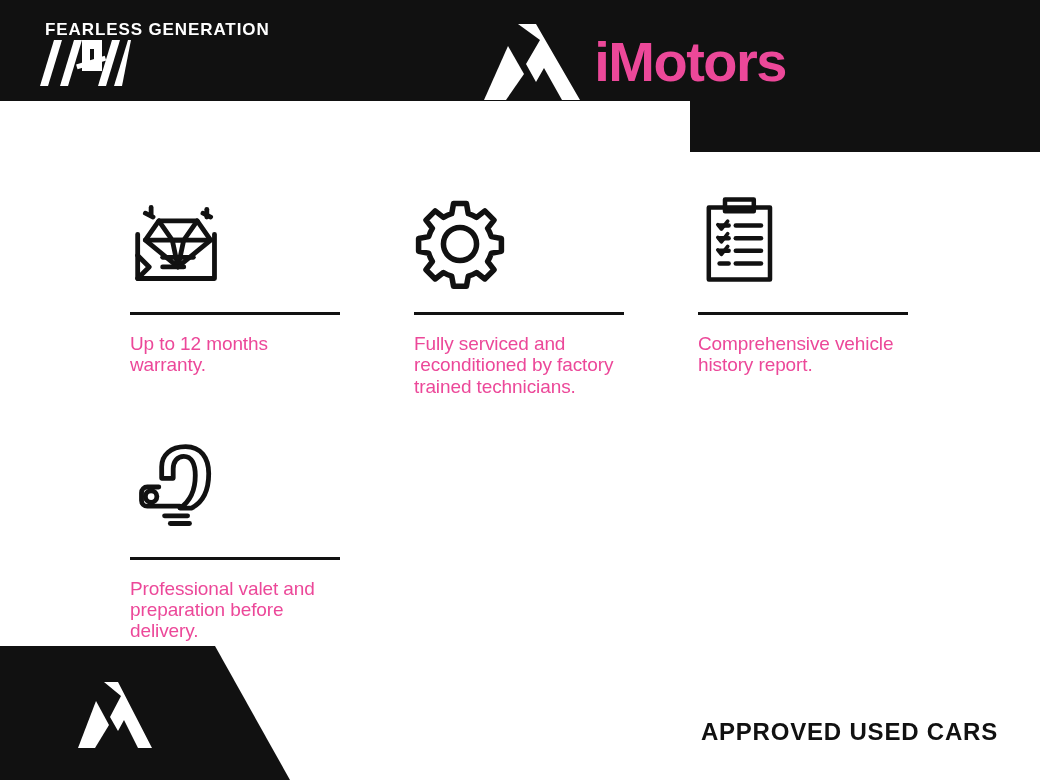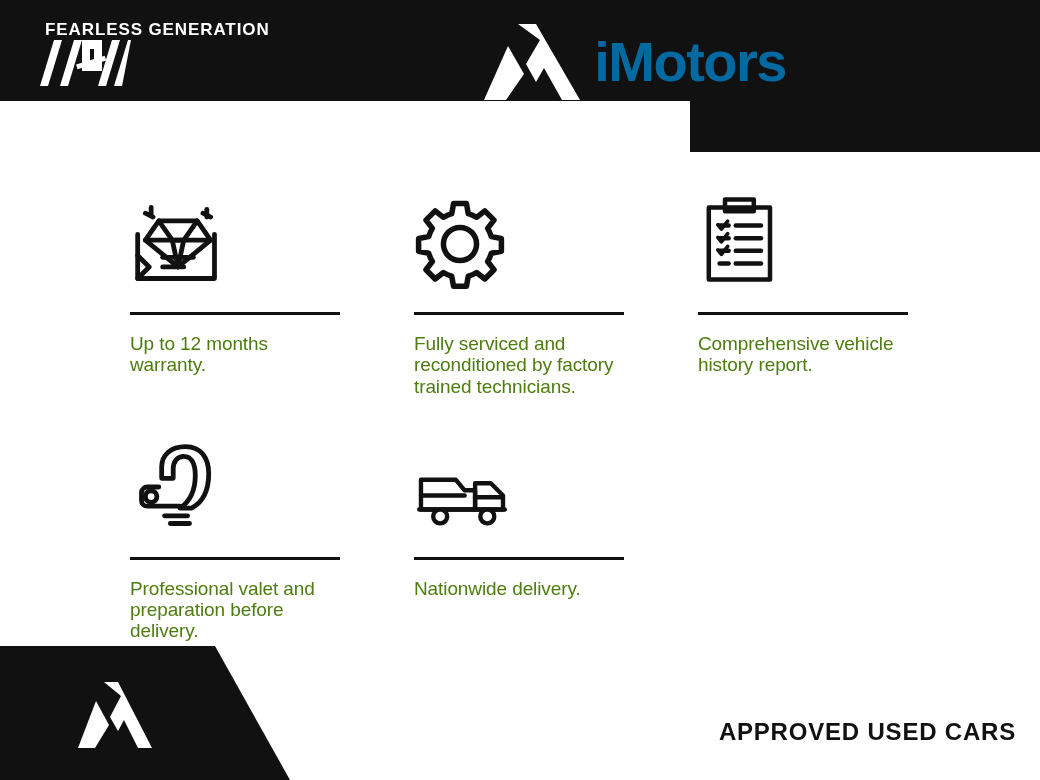--- a/index.html
+++ b/index.html
@@ -60,7 +60,7 @@
   }
   .brand-mark { width: 96px; height: 76px; }
   .brand-name {
-    color: #0369a1;
+    color: #ec4899;
     font-size: 56px;
     font-weight: bold;
     letter-spacing: -1.5px;

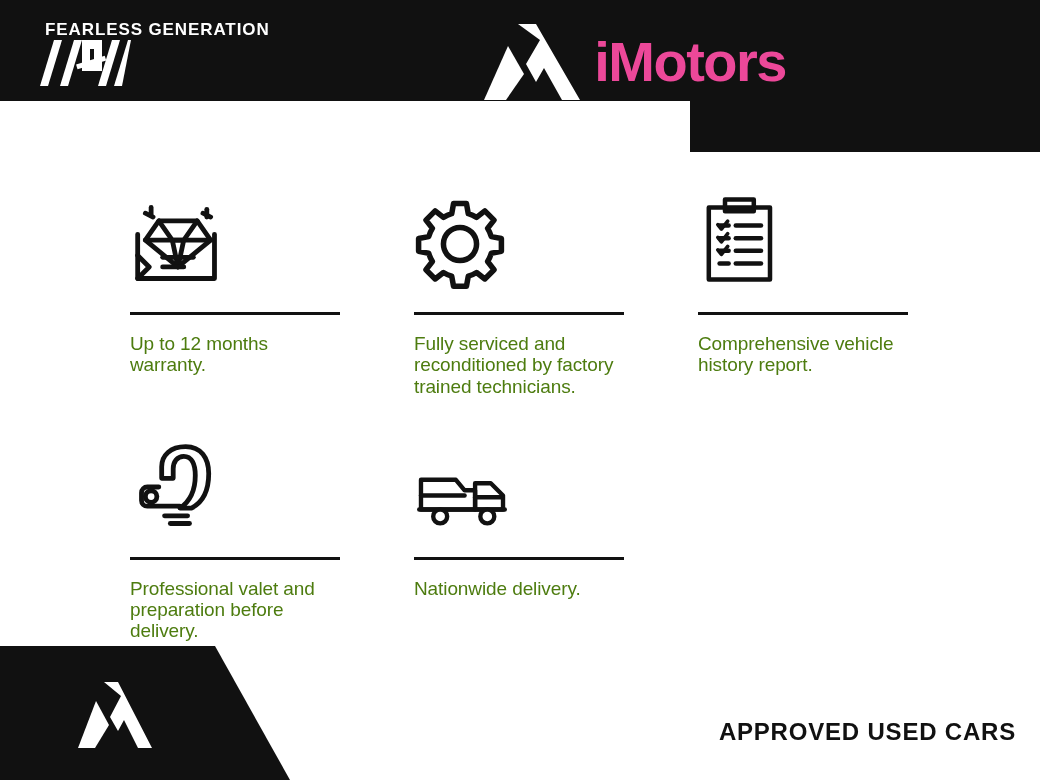--- a/index.html
+++ b/index.html
@@ -93,7 +93,7 @@
     margin-top: 18px;
     font-size: 19px;
     line-height: 1.12;
-    color: #4d7c0f;
+    color: #ec4899;
     max-width: 212px;
     letter-spacing: -0.1px;
   }

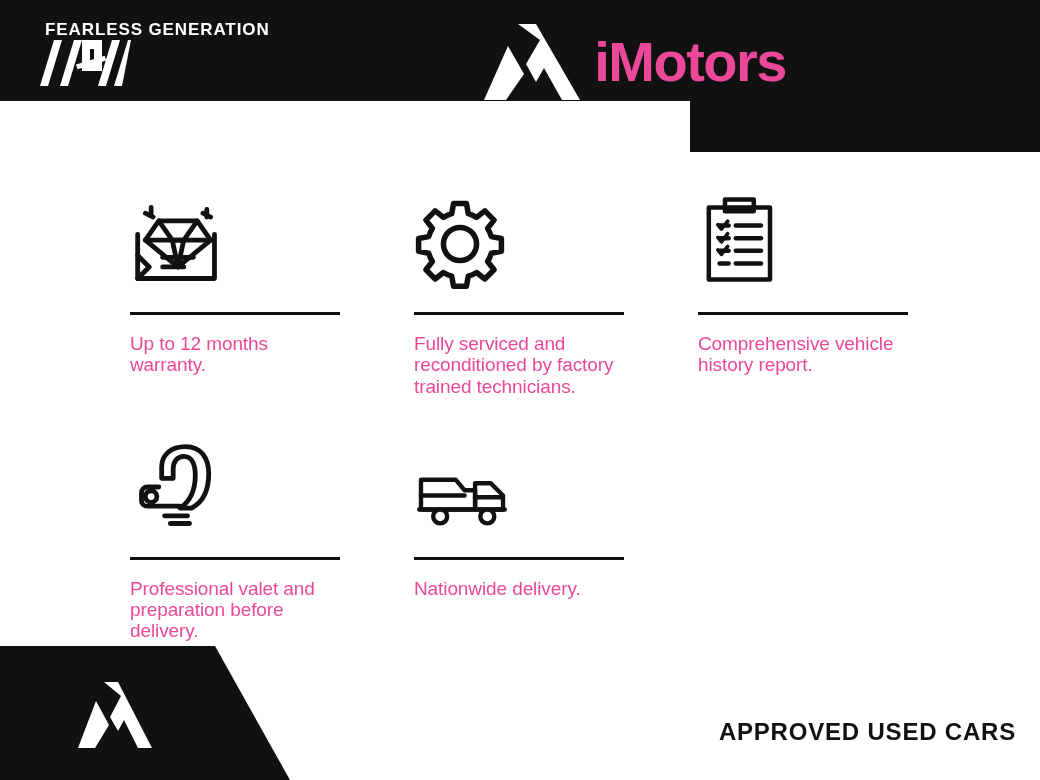--- a/index.html
+++ b/index.html
@@ -252,23 +252,6 @@
         <div class="caption">Professional valet and preparation before delivery.</div>
       </div>
 
-      <div class="cell">
-        <div class="icon-box">
-          <svg viewBox="0 0 110 80" width="96" height="72" aria-hidden="true">
-            <g fill="none" stroke="#111111" stroke-width="5" stroke-linejoin="round" stroke-linecap="round">
-              <path d="M8 18 h40 l10 12 h12 v22 h-62 z"></path>
-              <line x1="8" y1="36" x2="58" y2="36"></line>
-              <path d="M70 22 h18 l14 14 v16 h-32 z"></path>
-              <line x1="70" y1="38" x2="100" y2="38"></line>
-              <line x1="6" y1="52" x2="104" y2="52"></line>
-              <circle cx="30" cy="60" r="8" fill="#ffffff"></circle>
-              <circle cx="84" cy="60" r="8" fill="#ffffff"></circle>
-            </g>
-          </svg>
-        </div>
-        <div class="rule"></div>
-        <div class="caption">Nationwide delivery.</div>
-      </div>
 
       <div class="cell cell-empty">
         <div class="icon-box"></div>

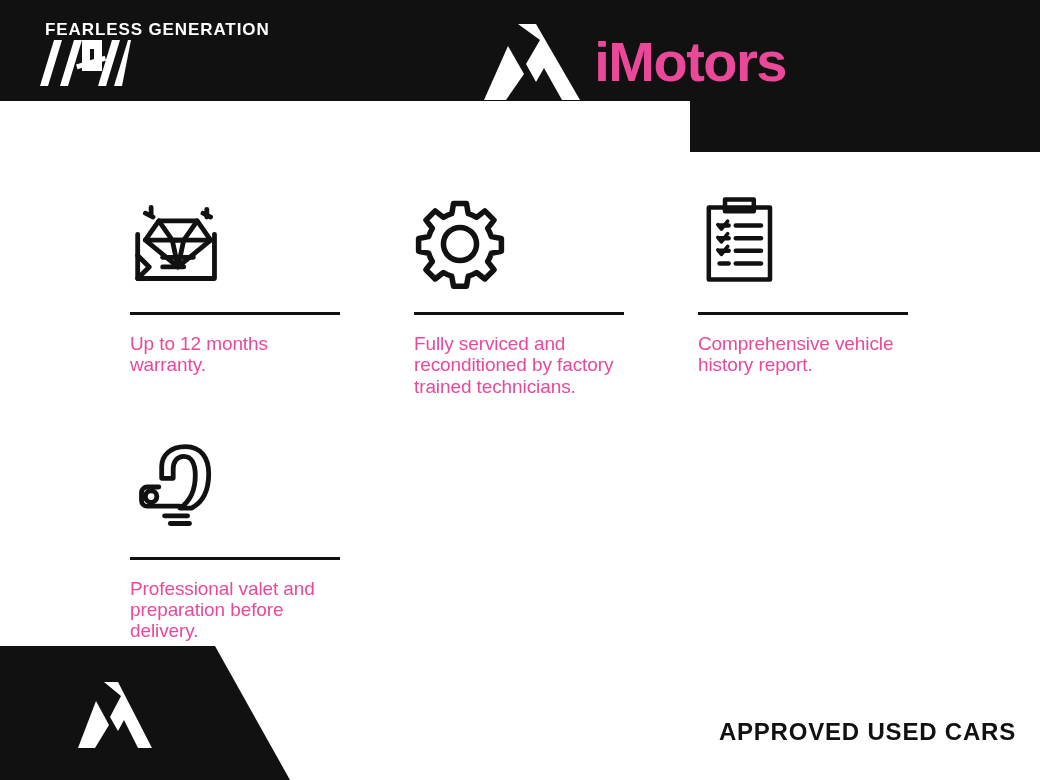--- a/index.html
+++ b/index.html
@@ -121,7 +121,7 @@
   }
   .footer-text {
     position: absolute;
-    right: 24px;
+    right: 42px;
     bottom: 34px;
     font-size: 24px;
     font-weight: bold;

